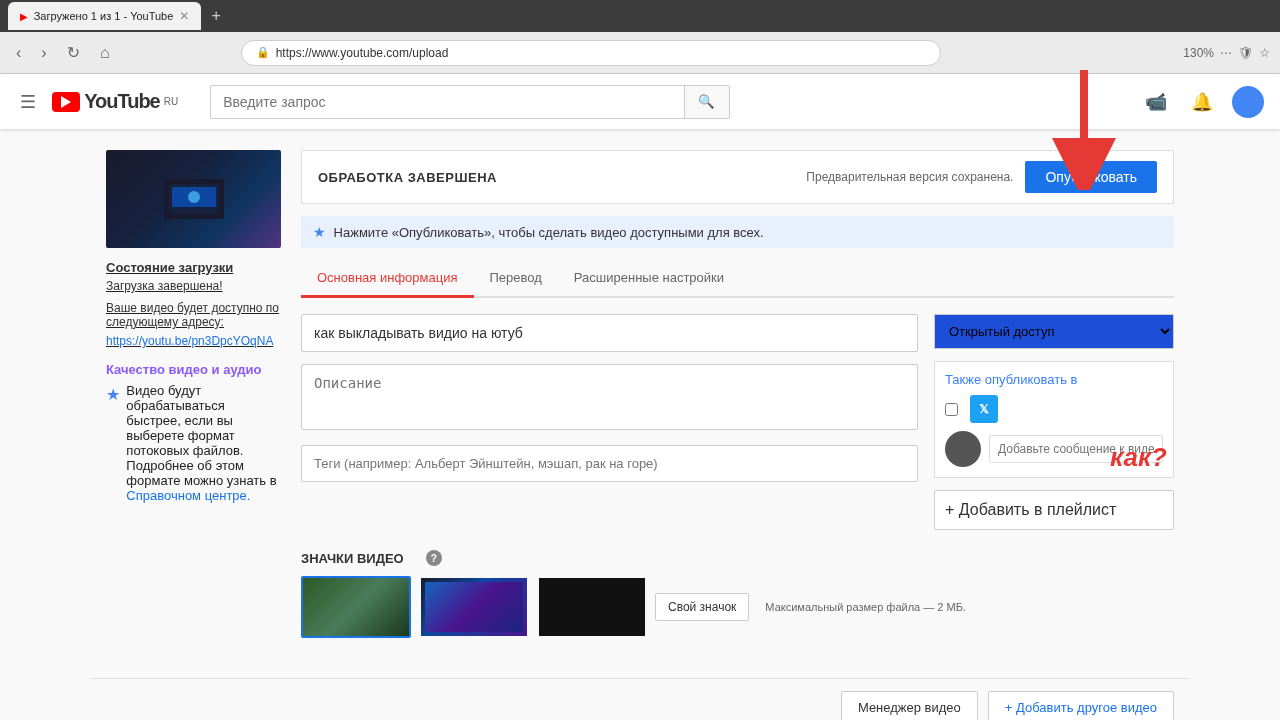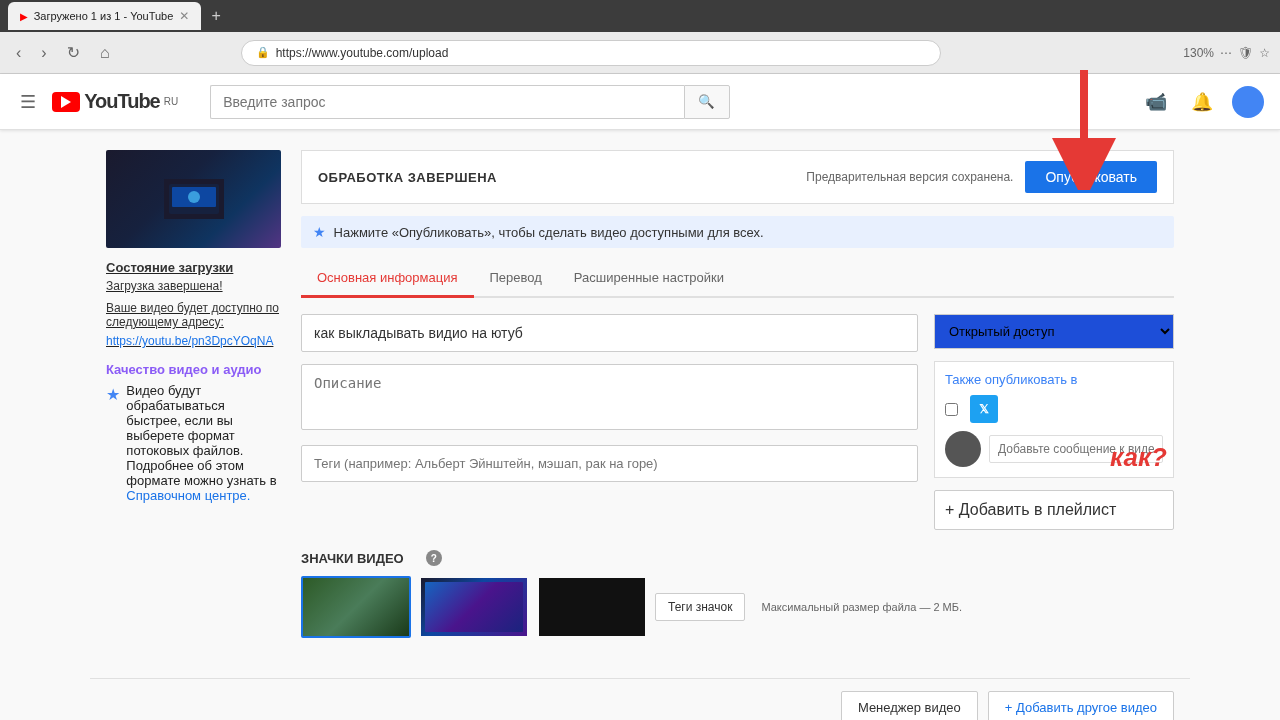--- a/index.html
+++ b/index.html
@@ -281,7 +281,7 @@
         <div class="thumbnail-item">
           <div class="thumb3" style="width:100%; height:100%;"></div>
         </div>
-        <button class="custom-thumb-btn">Теги значок</button>
+        <button class="custom-thumb-btn">Свой значок</button>
         <span class="thumb-size-note">Максимальный размер файла — 2 МБ.</span>
       </div>
     </div>

